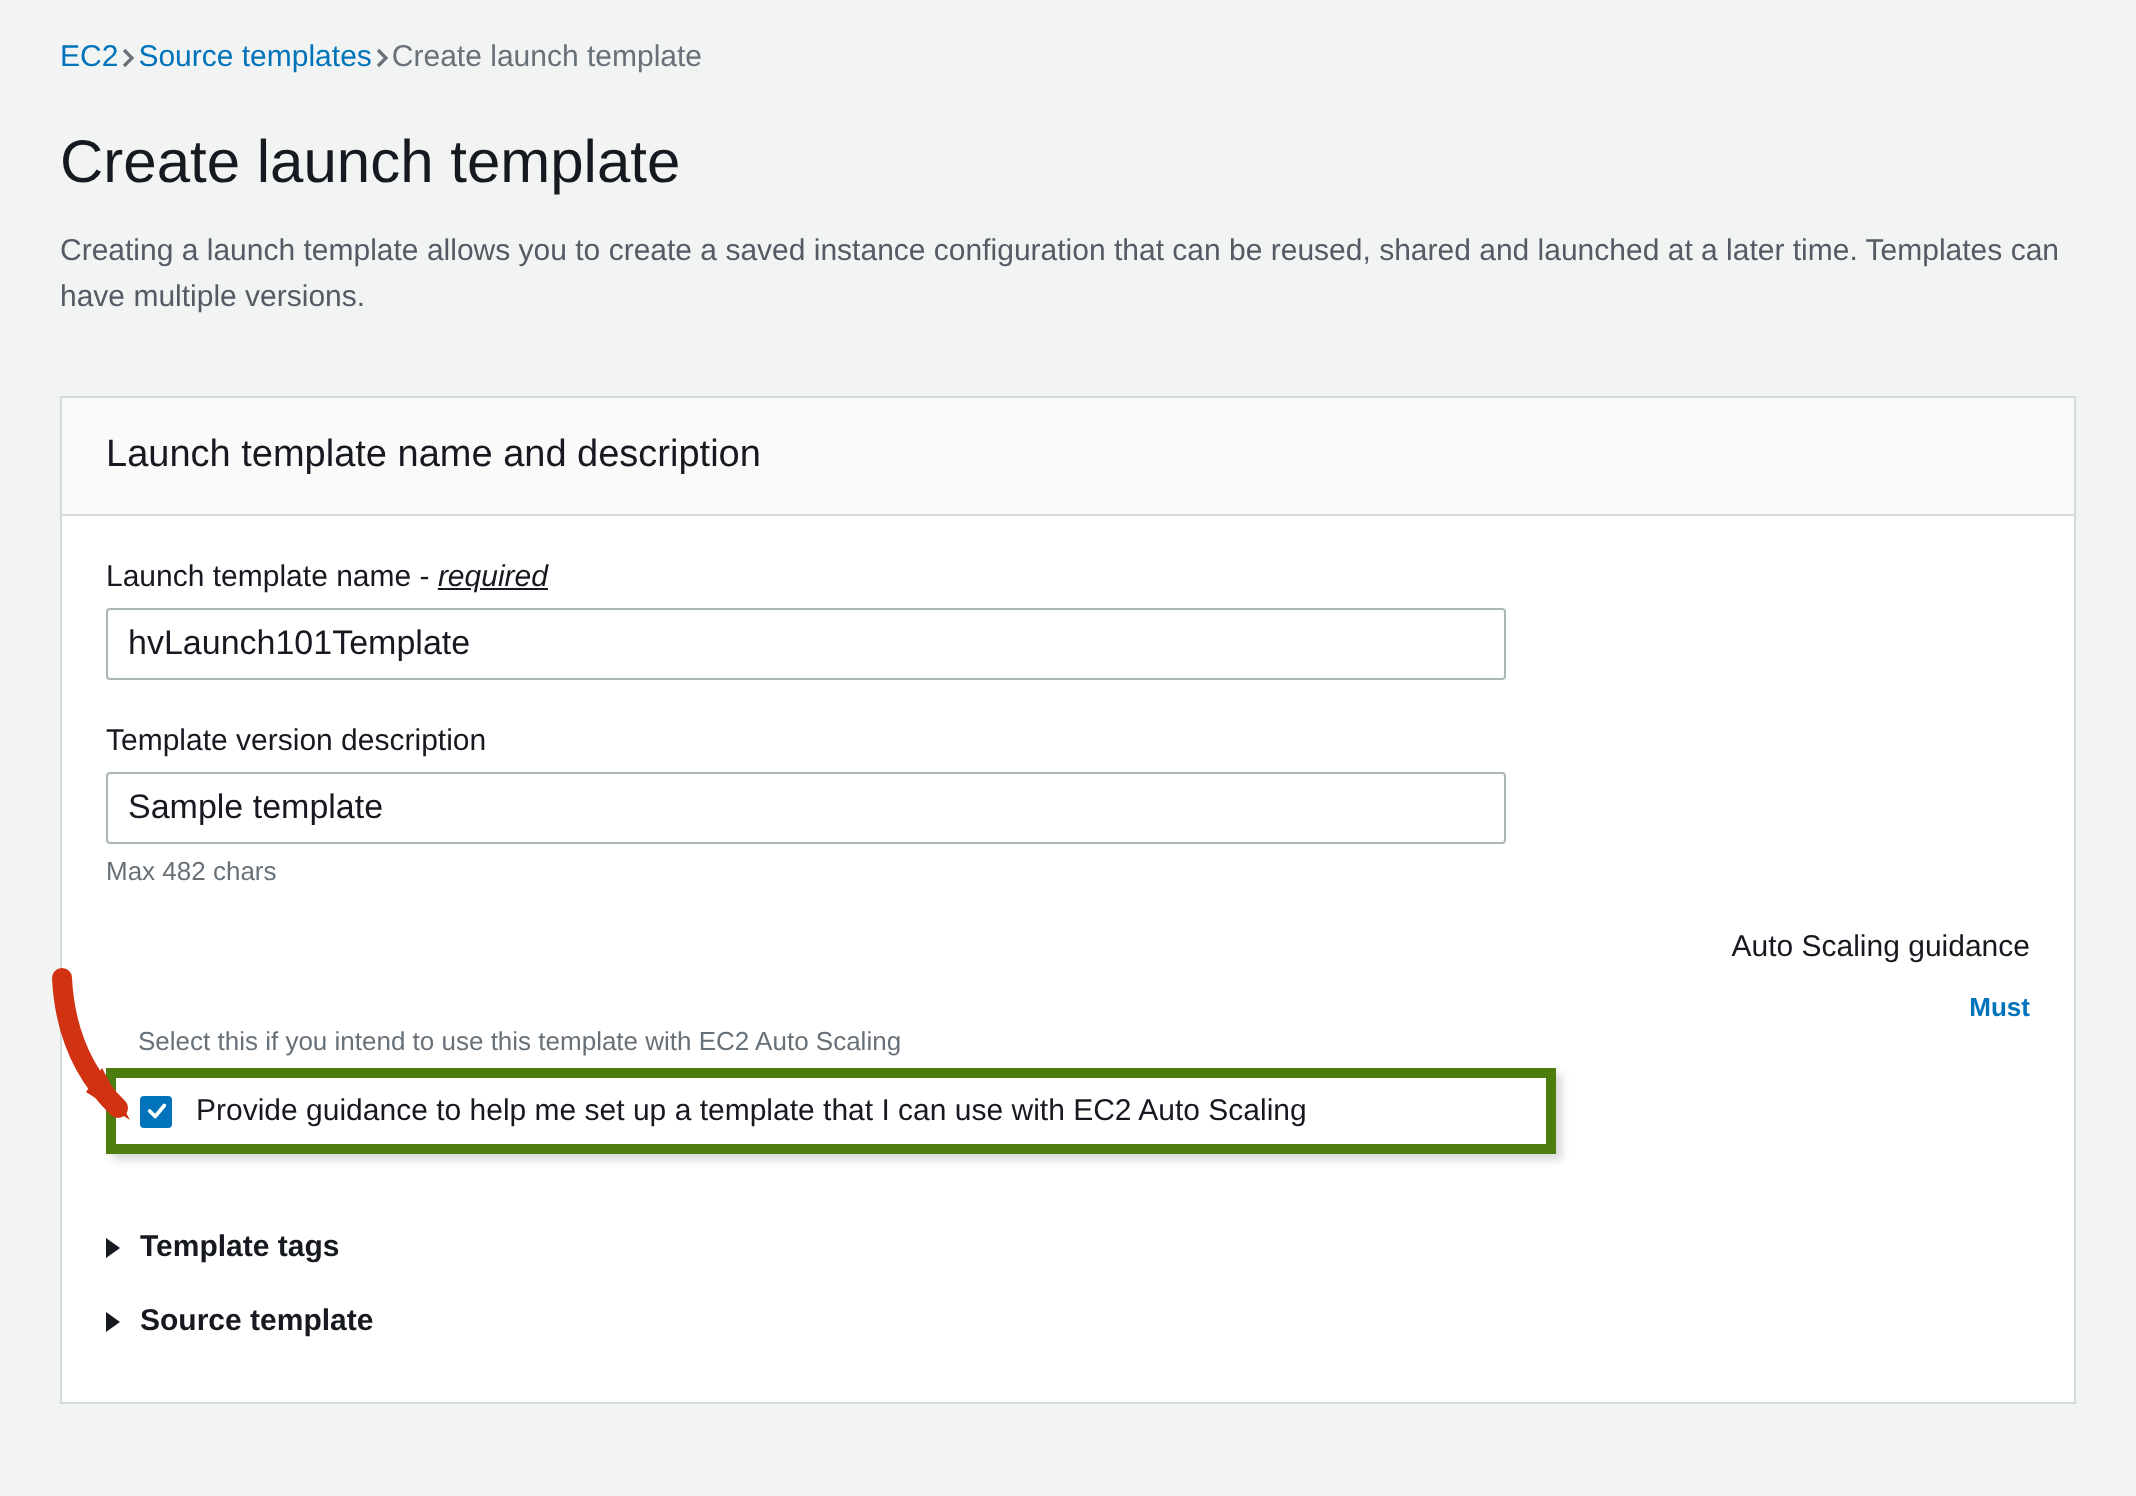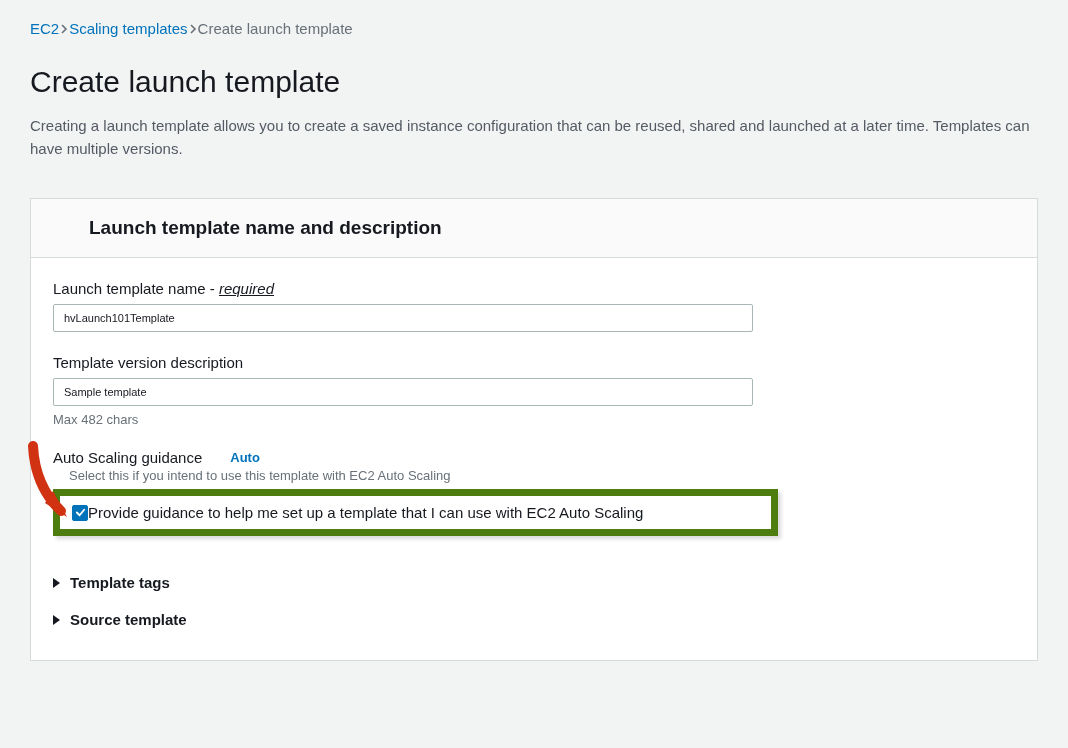--- a/index.html
+++ b/index.html
@@ -154,7 +154,7 @@
           <path d="M3 1 L7 5 L3 9" stroke-width="1.6"></path>
         </svg>
     </span>
-    <a>Scaling templates</a>
+    <a>Source templates</a>
     <span class="chevron-sep">
       <svg viewBox="0 0 10 10" fill="none">
           <path d="M3 1 L7 5 L3 9" stroke-width="1.6"></path>

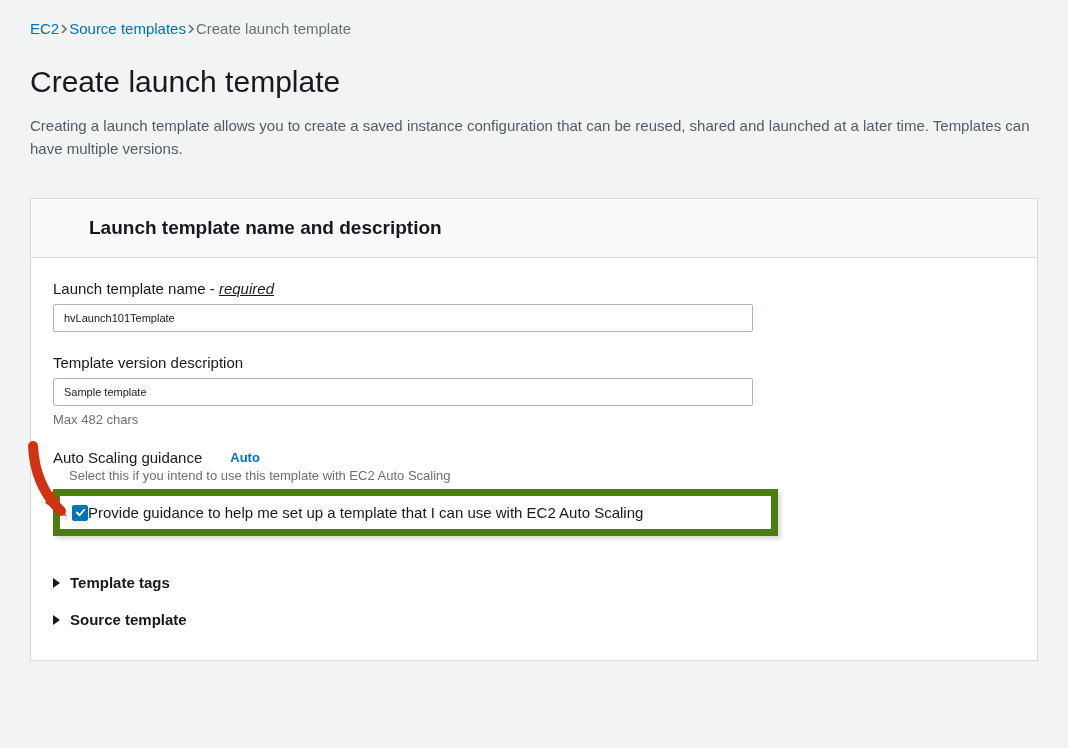--- a/index.html
+++ b/index.html
@@ -47,9 +47,8 @@
     }
     .panel-header h2 {
       font-size: 19px;
-      font-weight: 700;
-      color: #16191f;
-      margin-left: 36px;
+      font-weight: 400;
+      color: #16191f;
     }
     .panel-body { padding: 22px; }
     .field { margin-bottom: 22px; }

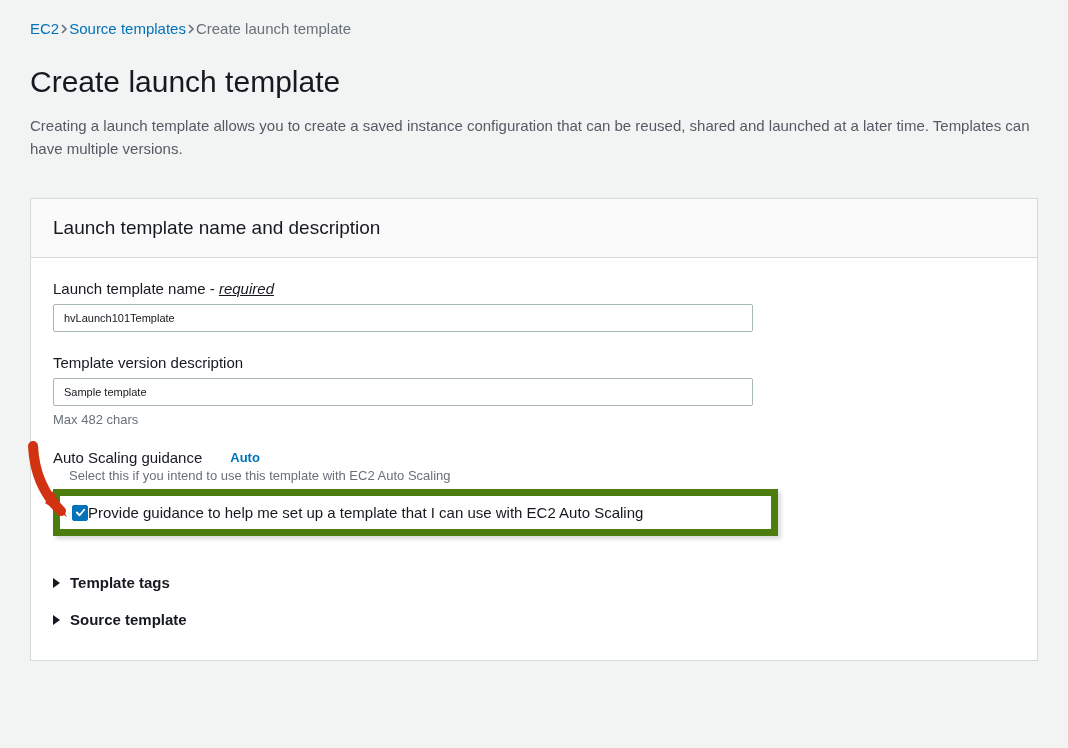--- a/index.html
+++ b/index.html
@@ -63,7 +63,7 @@
       width: 700px;
       max-width: 100%;
       padding: 7px 10px;
-      font-size: 11px;
+      font-size: 17px;
       color: #16191f;
       border: 1px solid #aab7b8;
       border-radius: 2px;

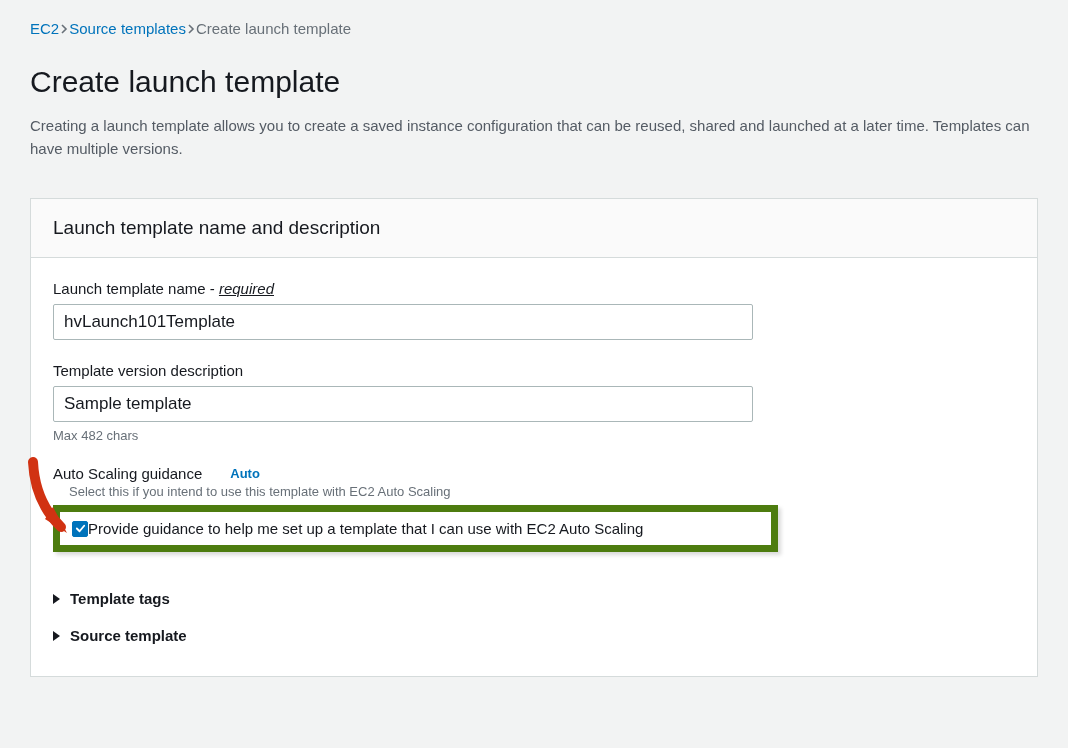--- a/index.html
+++ b/index.html
@@ -75,9 +75,10 @@
     }
     .section-label-row {
       display: flex;
-      align-items: center;
-      gap: 28px;
+      align-items: flex-end;
+      gap: 14px;
       margin-bottom: 2px;
+      flex-direction: column;
     }
     .section-label {
       font-size: 15px;

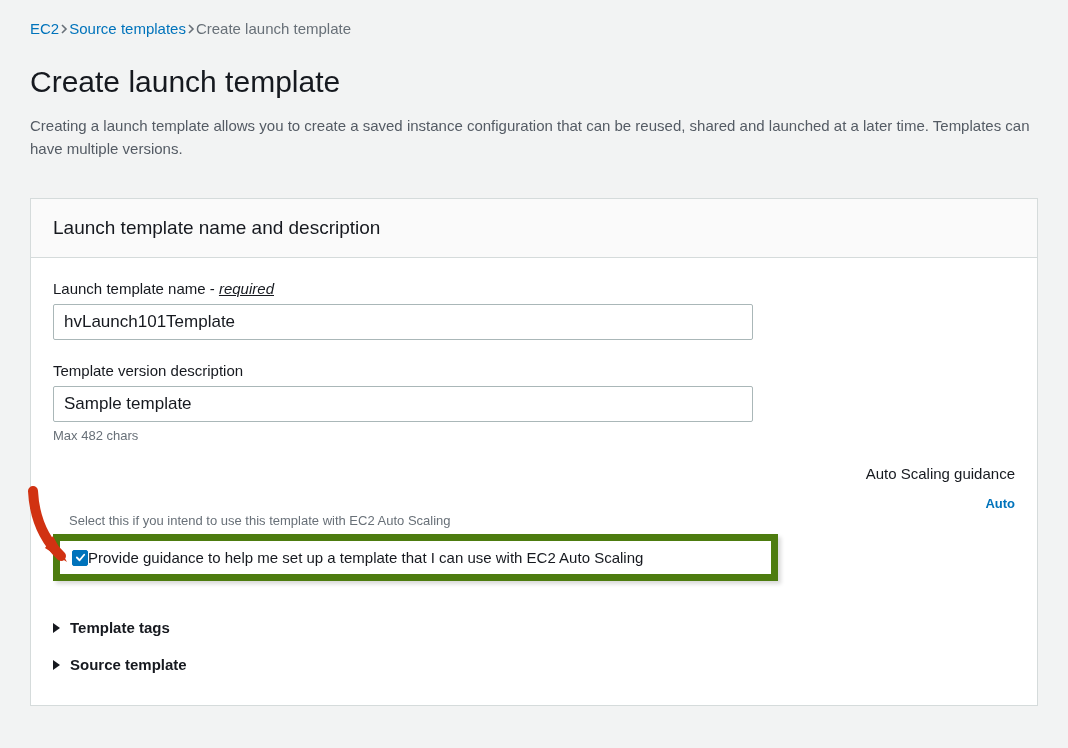--- a/index.html
+++ b/index.html
@@ -188,7 +188,7 @@
       <div style="position:relative;">
         <div class="section-label-row">
           <span class="section-label">Auto Scaling guidance</span>
-          <a class="info-link">Auto</a>
+          <a class="info-link">Must</a>
         </div>
         <div class="section-hint">Select this if you intend to use this template with EC2 Auto Scaling</div>
 

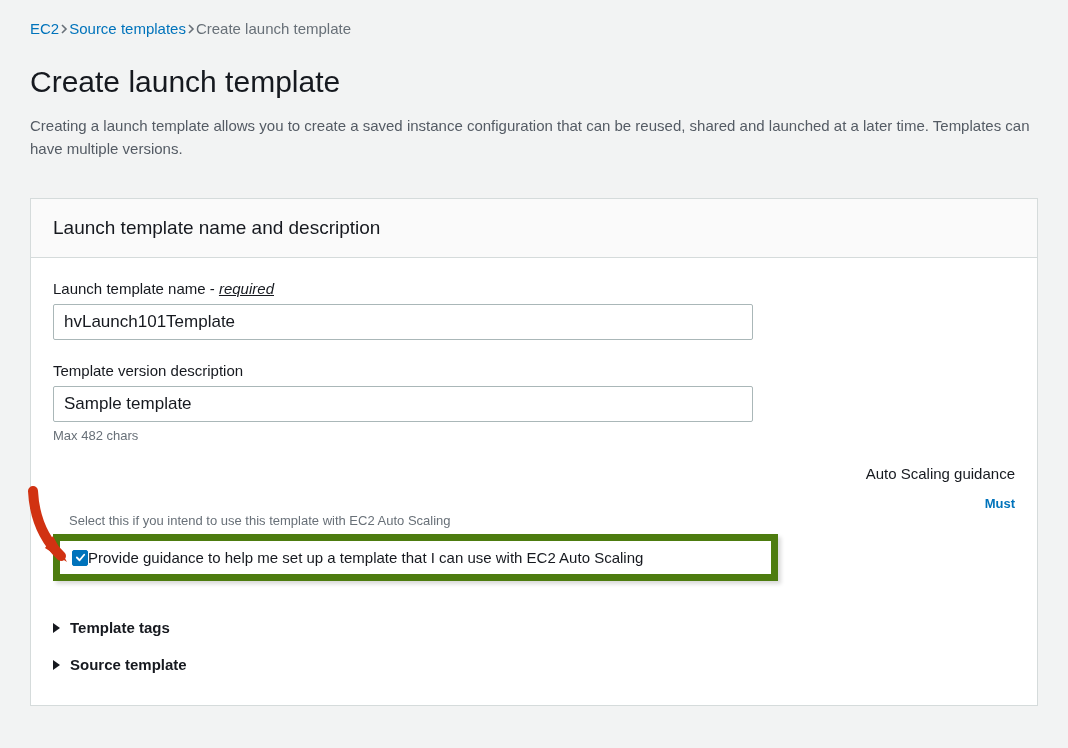--- a/index.html
+++ b/index.html
@@ -98,10 +98,11 @@
       margin-left: 16px;
     }
     .highlight-box {
-      border: 7px solid #4d7c0f;
+      border: 5px solid #4d7c0f;
       padding: 8px 12px;
       display: flex;
       align-items: center;
+      gap: 12px;
       width: 725px;
       max-width: 100%;
       position: relative;

